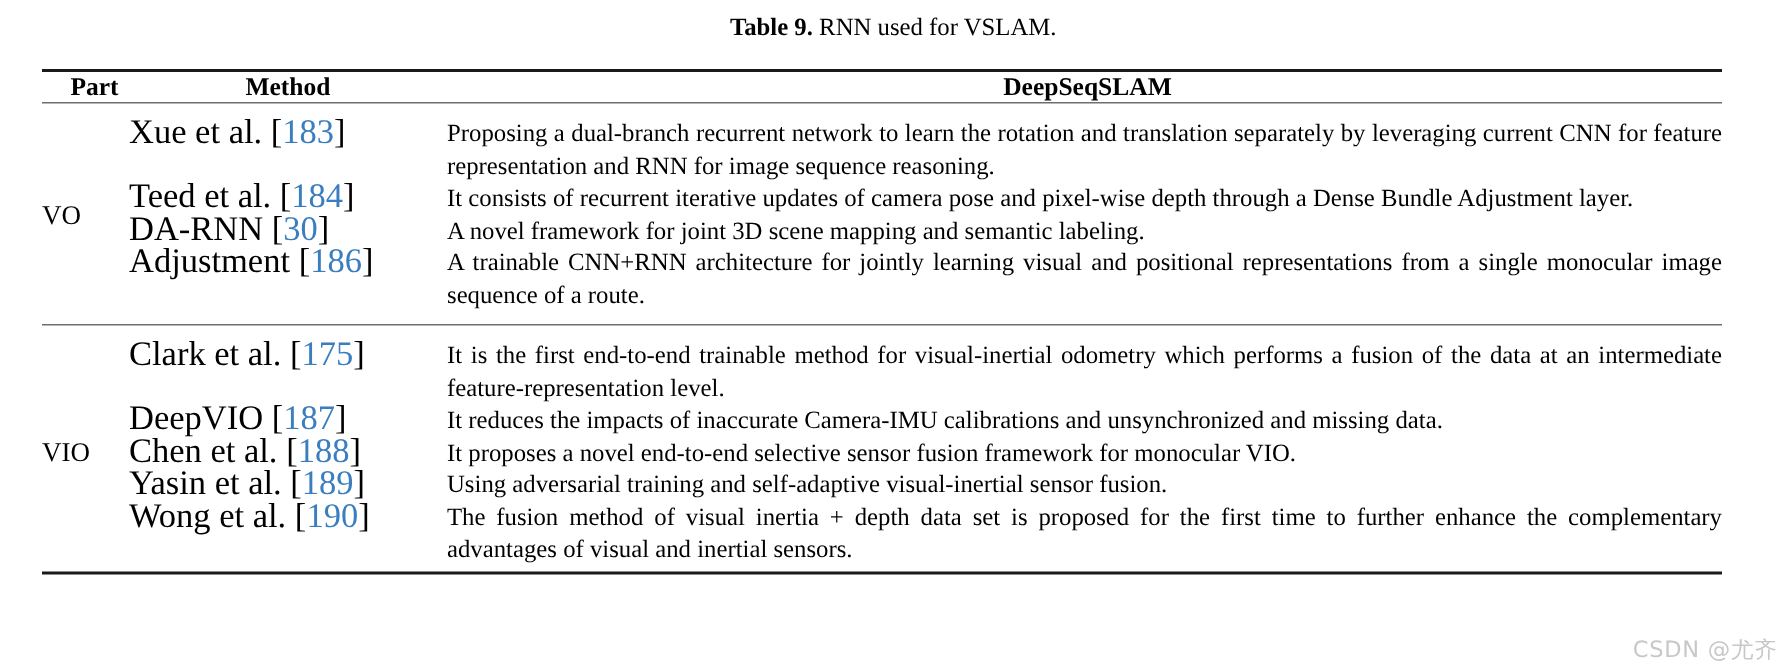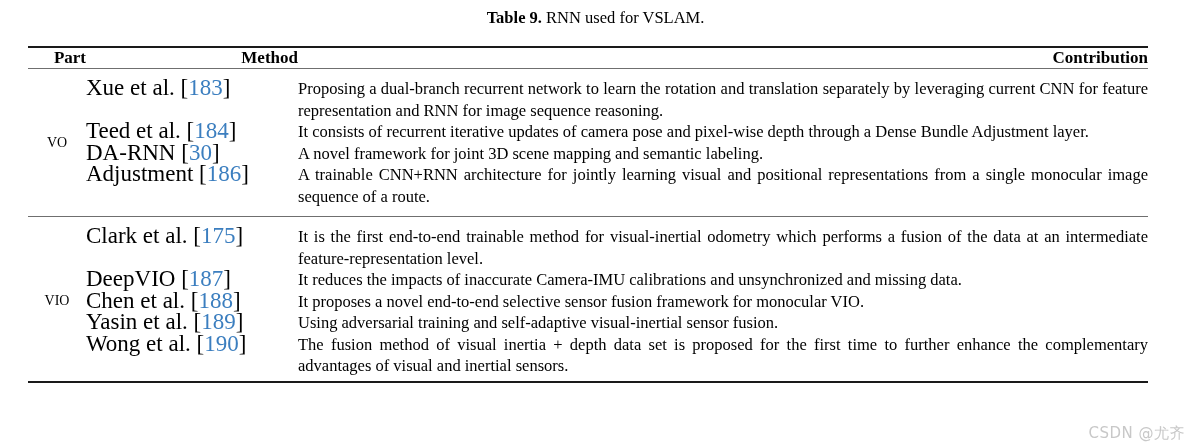--- a/index.html
+++ b/index.html
@@ -65,7 +65,7 @@
     font-size: 17px;
     line-height: 20px;
     padding: 10px 0 9px 0;
-    text-align: right;
+    text-align: center;
   }
   .head-row th.h-part { padding-left: 12px; }
   .head-row th.h-method { padding-left: 0; }

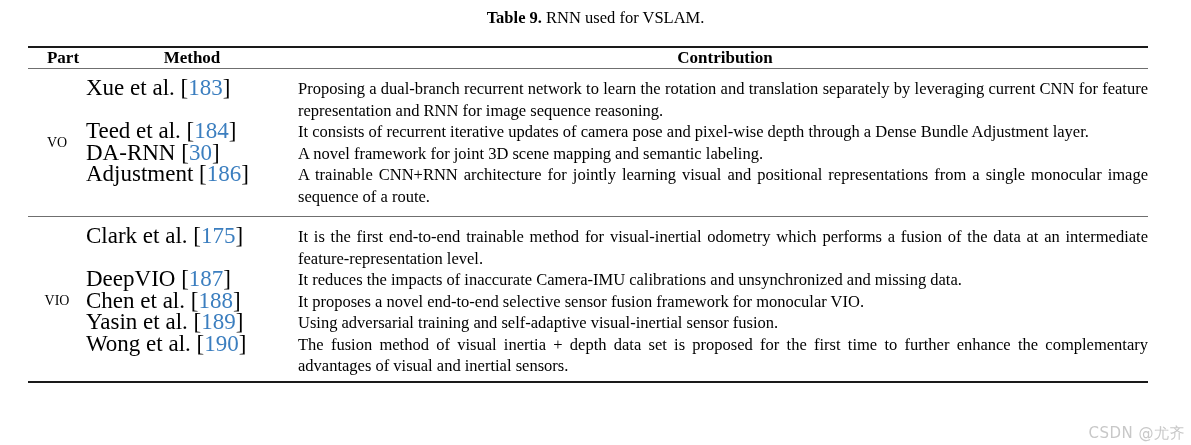--- a/index.html
+++ b/index.html
@@ -137,7 +137,7 @@
       <tr class="head-row">
         <th class="h-part">Part</th>
         <th class="h-method">Method</th>
-        <th class="h-contrib">Contribution</th>
+        <th class="h-contrib">DeepSeqSLAM</th>
       </tr>
       <tr>
         <td class="rule-cell" colspan="3">

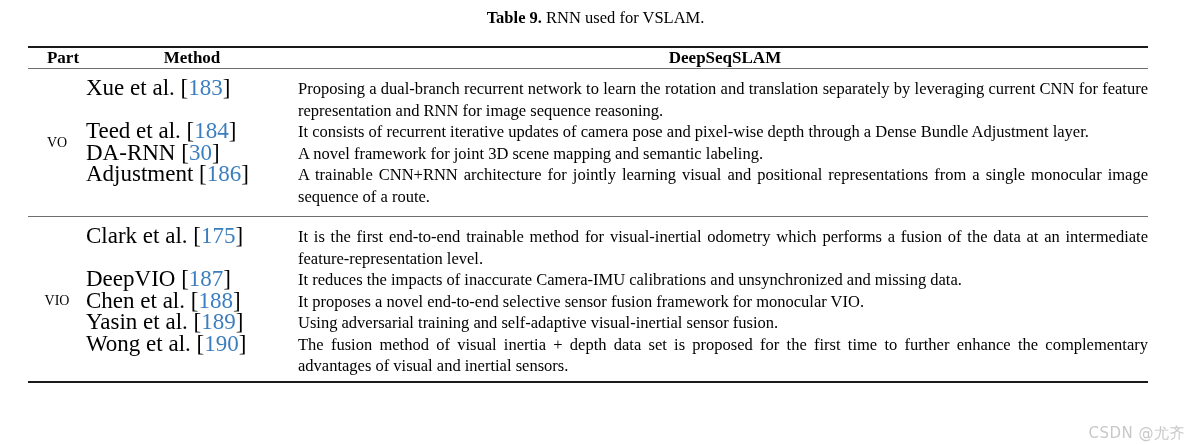--- a/index.html
+++ b/index.html
@@ -74,9 +74,8 @@
   .rule-cell { padding: 0 !important; height: 0; }
 
   .part-label {
-    font-size: 14px;
-    line-height: 20px;
-    text-align: center;
+    font-size: 18px;
+    line-height: 20px;
     vertical-align: middle !important;
     padding-right: 6px;
   }

